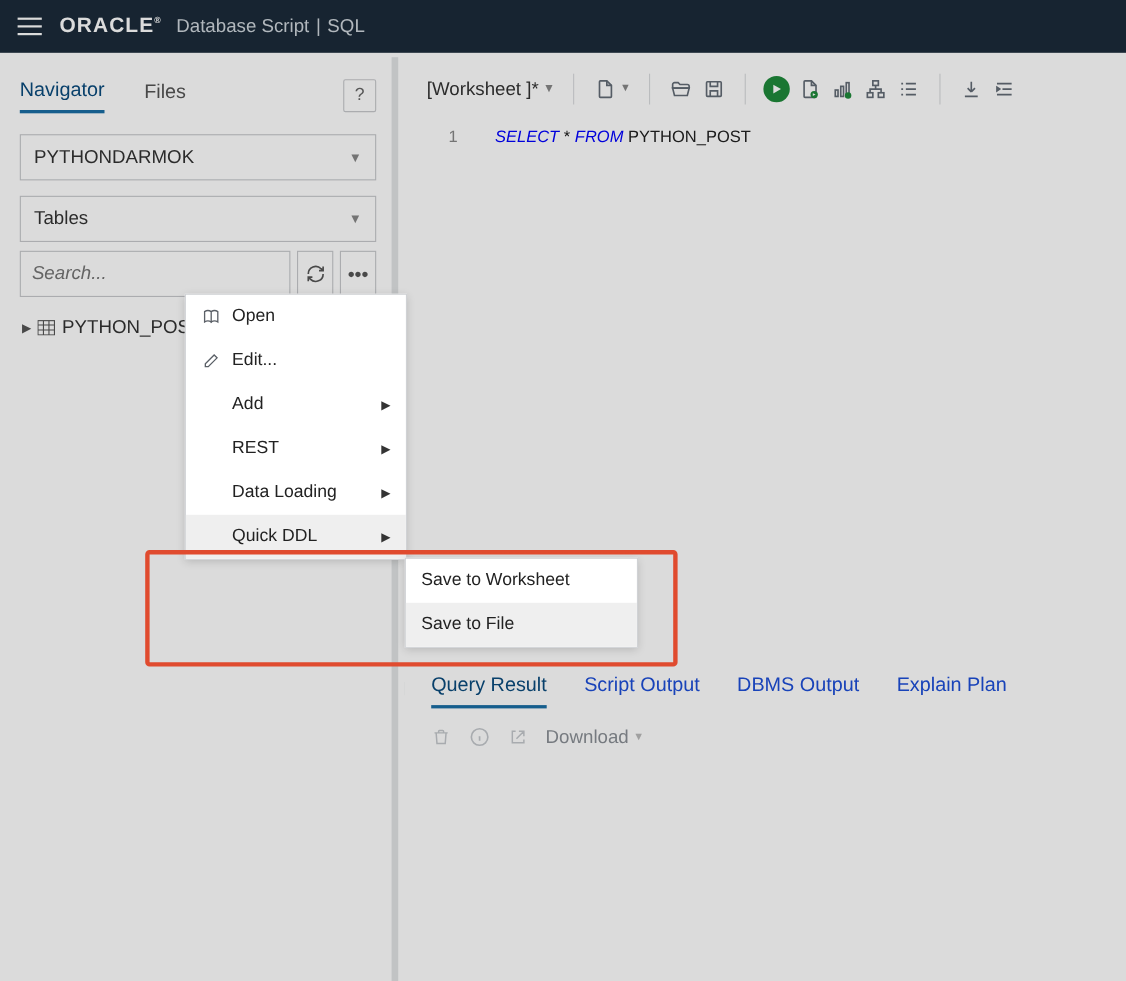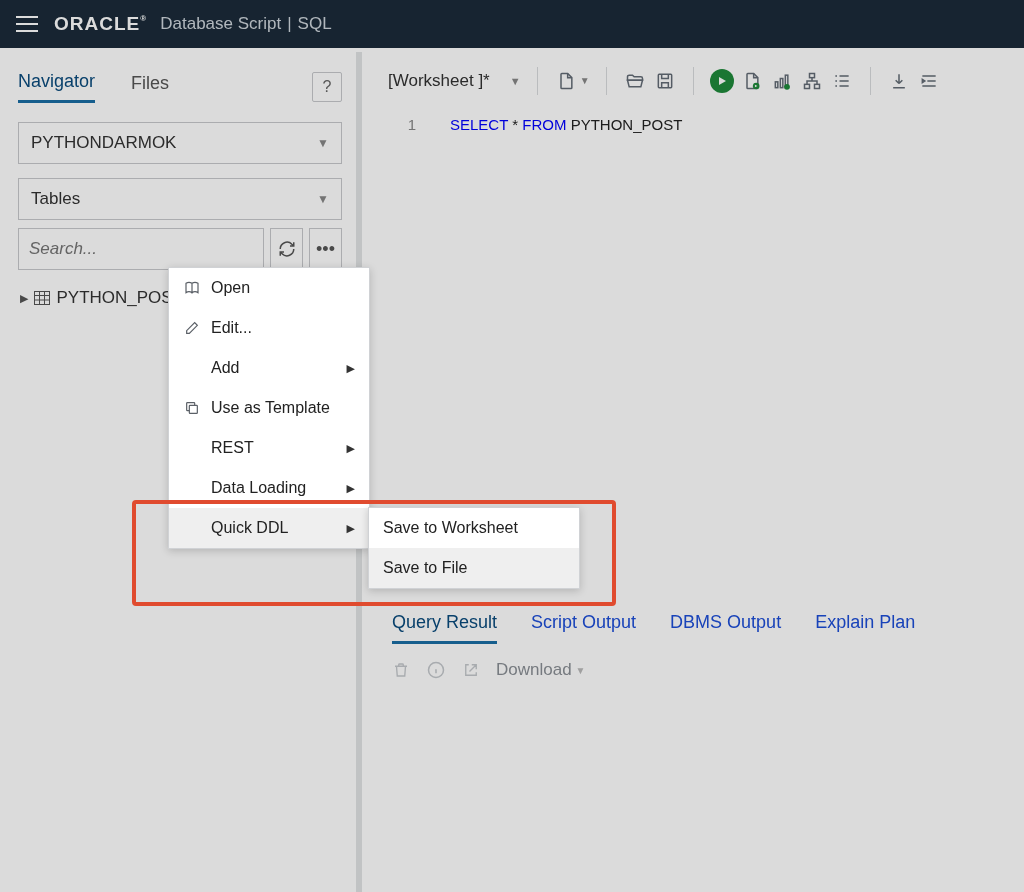--- a/index.html
+++ b/index.html
@@ -35,7 +35,7 @@
 
 .main { position: absolute; top: 52px; left: 368px; right: 0; bottom: 0; background: #fff; }
 .toolbar { height: 58px; display: flex; align-items: center; gap: 6px; padding: 0 20px; border-bottom: 1px solid transparent; }
-.ws-label { font-size: 17px; color: #333; display: flex; align-items: center; gap: 20px; }
+.ws-label { font-size: 17px; color: #333; display: flex; align-items: center; gap: 4px; }
 .tb-sep { width: 1px; height: 28px; background: #d9dbde; margin: 0 10px; }
 .tb-icon { width: 24px; height: 24px; display: flex; align-items: center; justify-content: center; color: #636c76; cursor: pointer; }
 .tb-icon.green { color: #1f8a3b; }

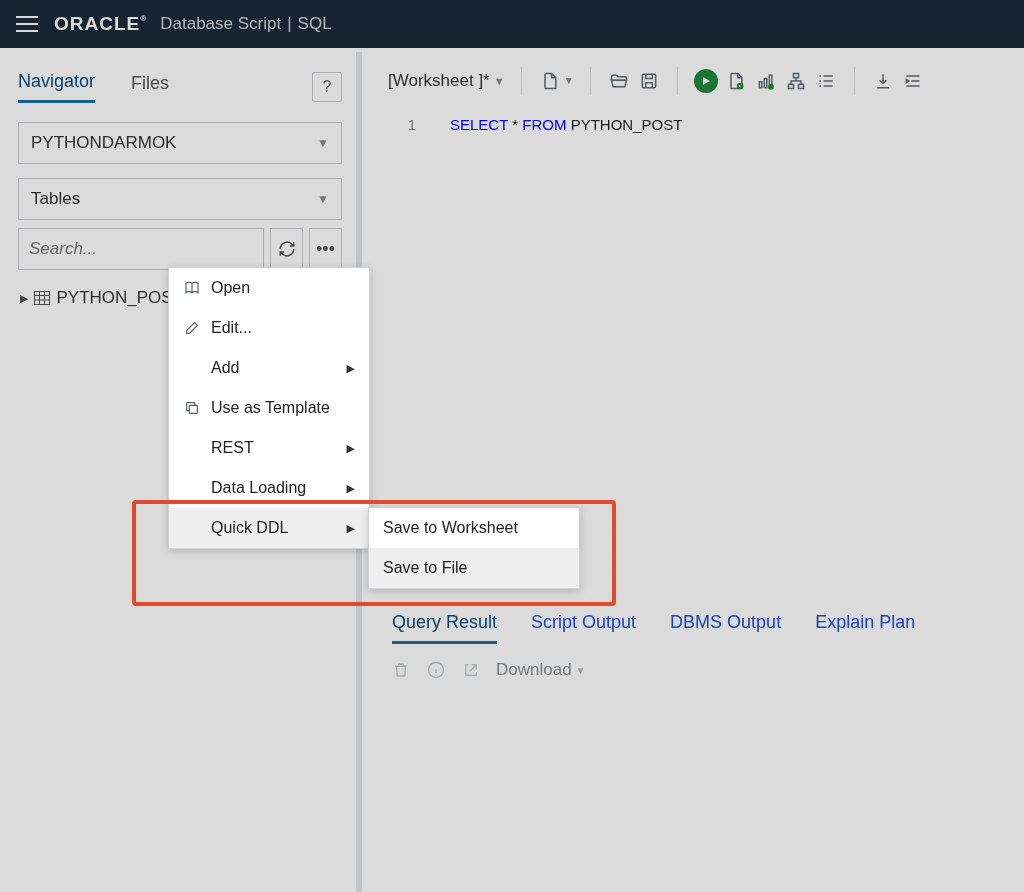--- a/index.html
+++ b/index.html
@@ -44,7 +44,7 @@
 .editor { display: flex; font-family: "SF Mono", Menlo, Consolas, monospace; font-size: 15px; }
 .gutter { width: 82px; text-align: right; padding: 6px 34px 6px 0; color: #888; background: #fff; }
 .code { padding: 6px 0; }
-.kw-blue { color: #0000ff; }
+.kw-blue { color: #0000ff; font-style: italic; }
 .kw-star { color: #222; }
 .kw-ident { color: #222; }
 

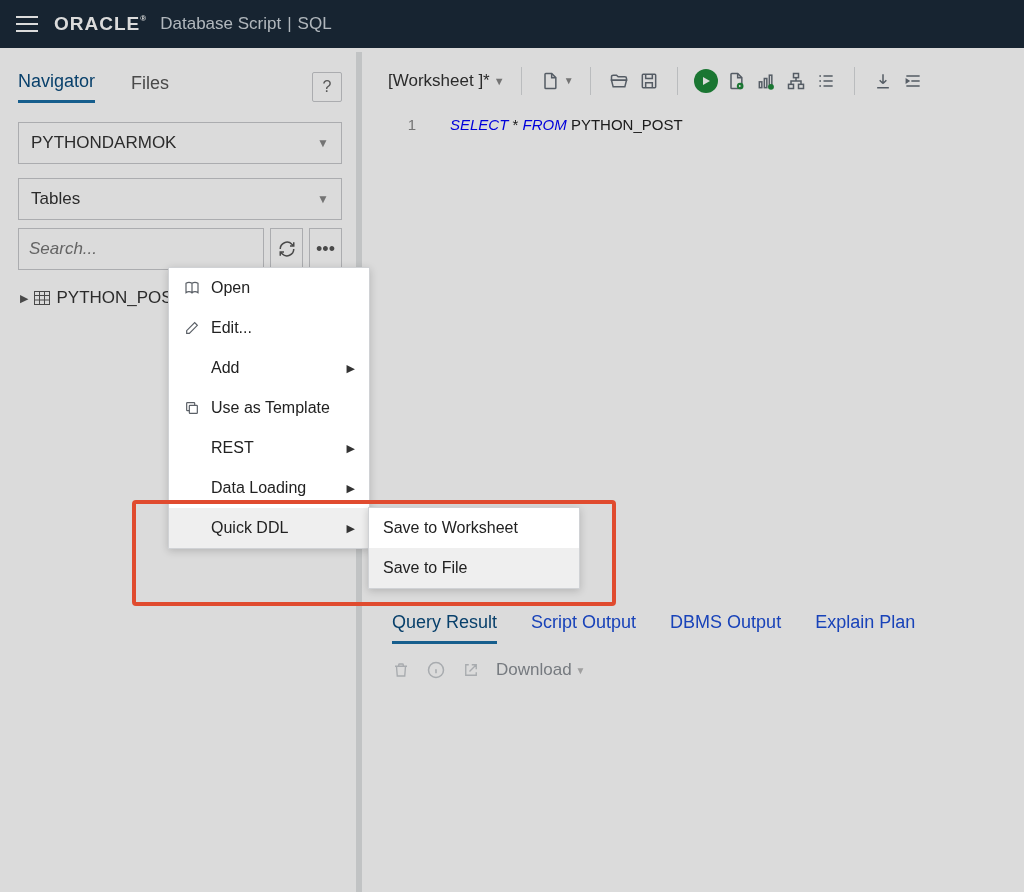--- a/index.html
+++ b/index.html
@@ -273,15 +273,6 @@
     <span class="ctx-arrow">▶</span>
   </div>
   <div class="ctx-item">
-    <span class="ctx-ic">
-      <svg width="16" height="16" viewBox="0 0 24 24" fill="none" stroke="currentColor" stroke-width="1.8">
-          <rect x="8" y="8" width="12" height="12" rx="1"></rect>
-          <path d="M16 8V5a1 1 0 0 0-1-1H5a1 1 0 0 0-1 1v10a1 1 0 0 0 1 1h3"></path>
-        </svg>
-    </span>
-    <span>Use as Template</span>
-  </div>
-  <div class="ctx-item">
     <span class="ctx-space"></span>
     <span>REST</span>
     <span class="ctx-arrow">▶</span>

